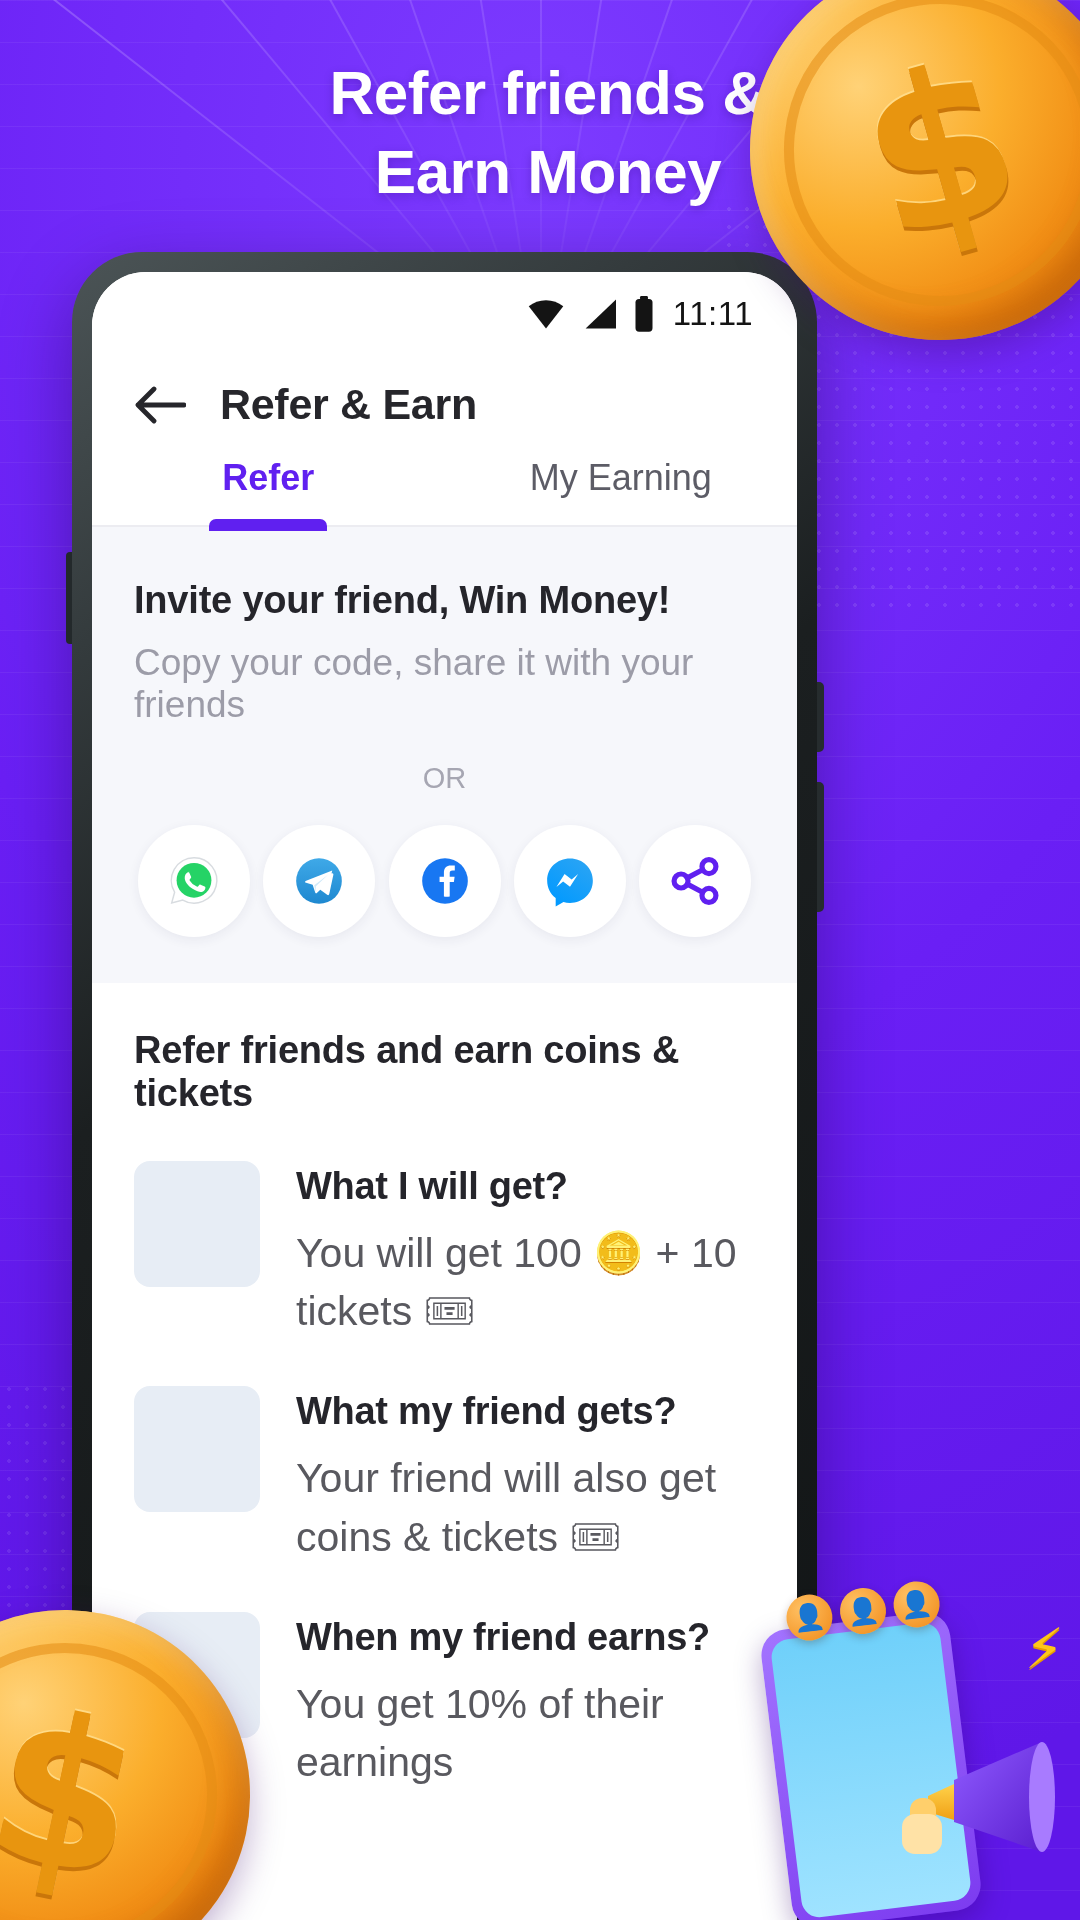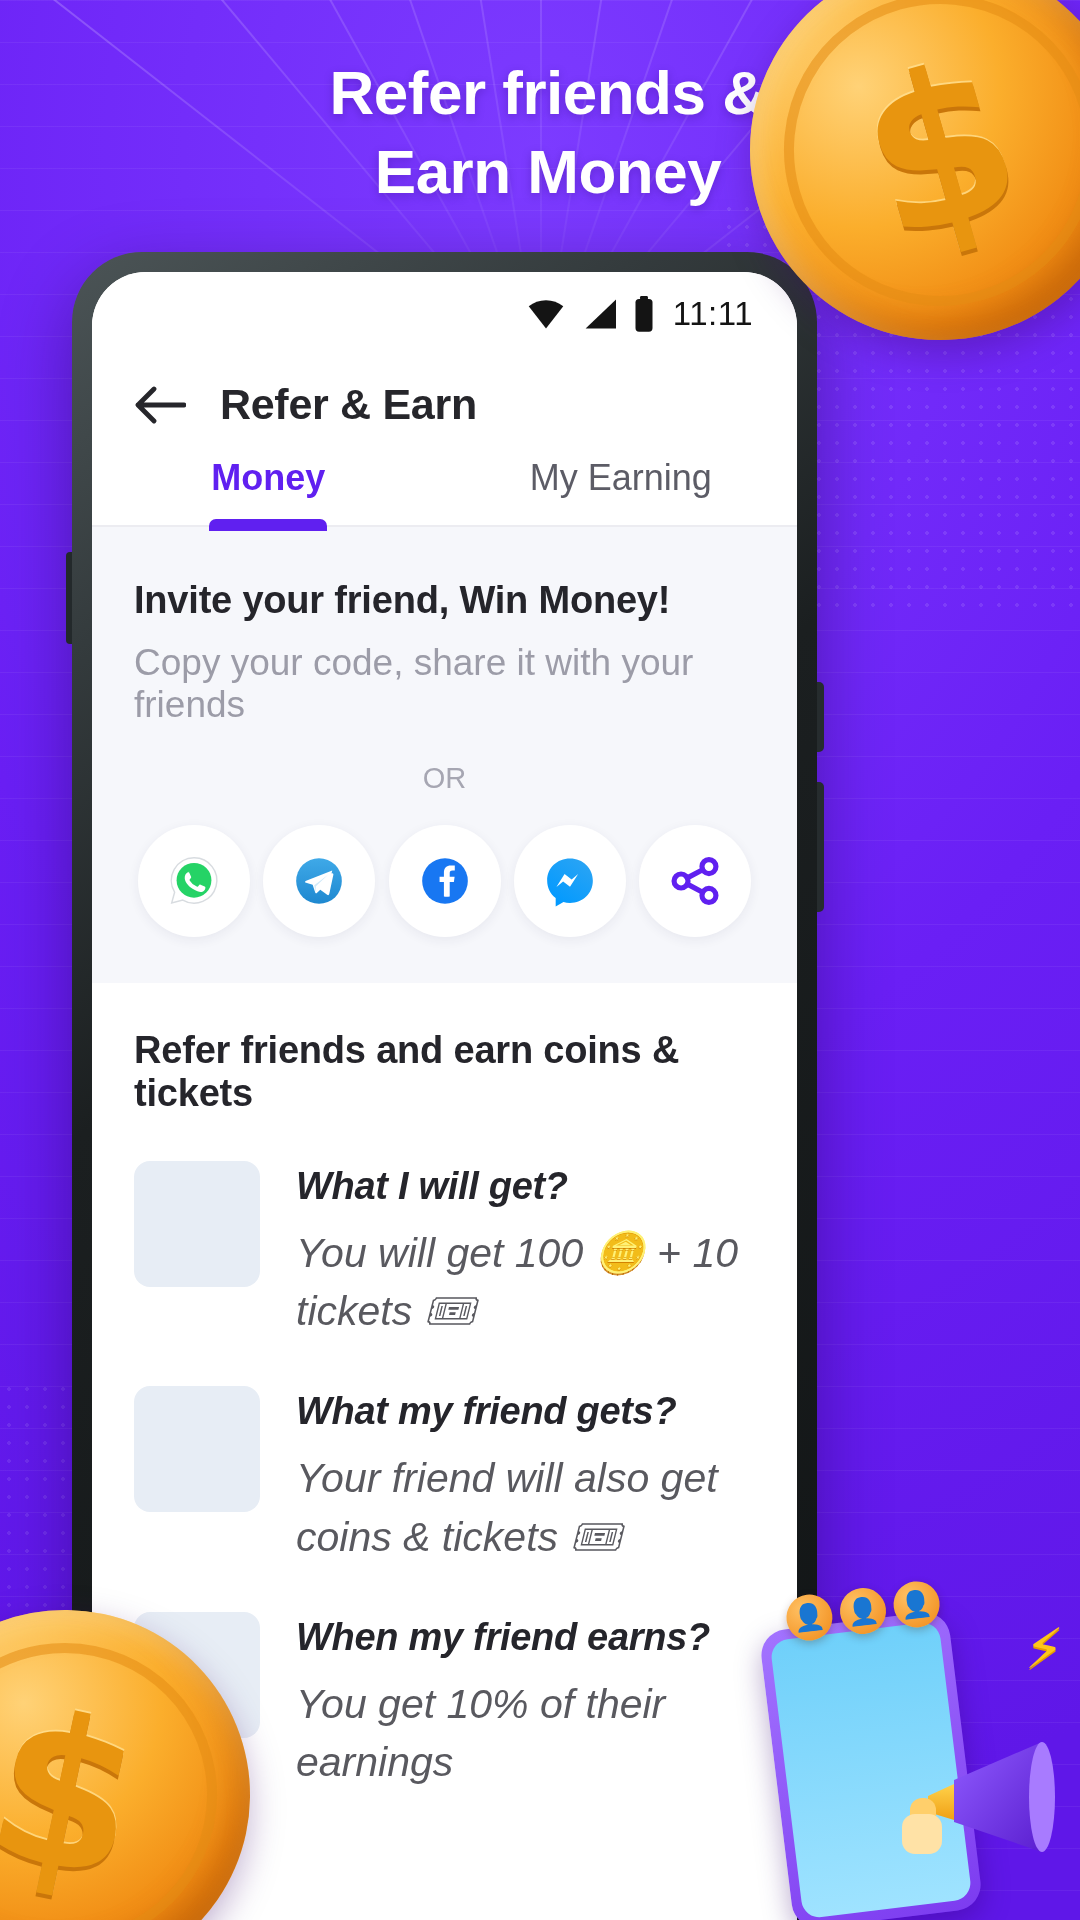--- a/index.html
+++ b/index.html
@@ -250,7 +250,7 @@
 
     <div id="tabs">
       <div class="tab active">
-        <span class="tab-label">Money</span>
+        <span class="tab-label">Refer</span>
       </div>
       <div class="tab">
         <span class="tab-label">My Earning</span>

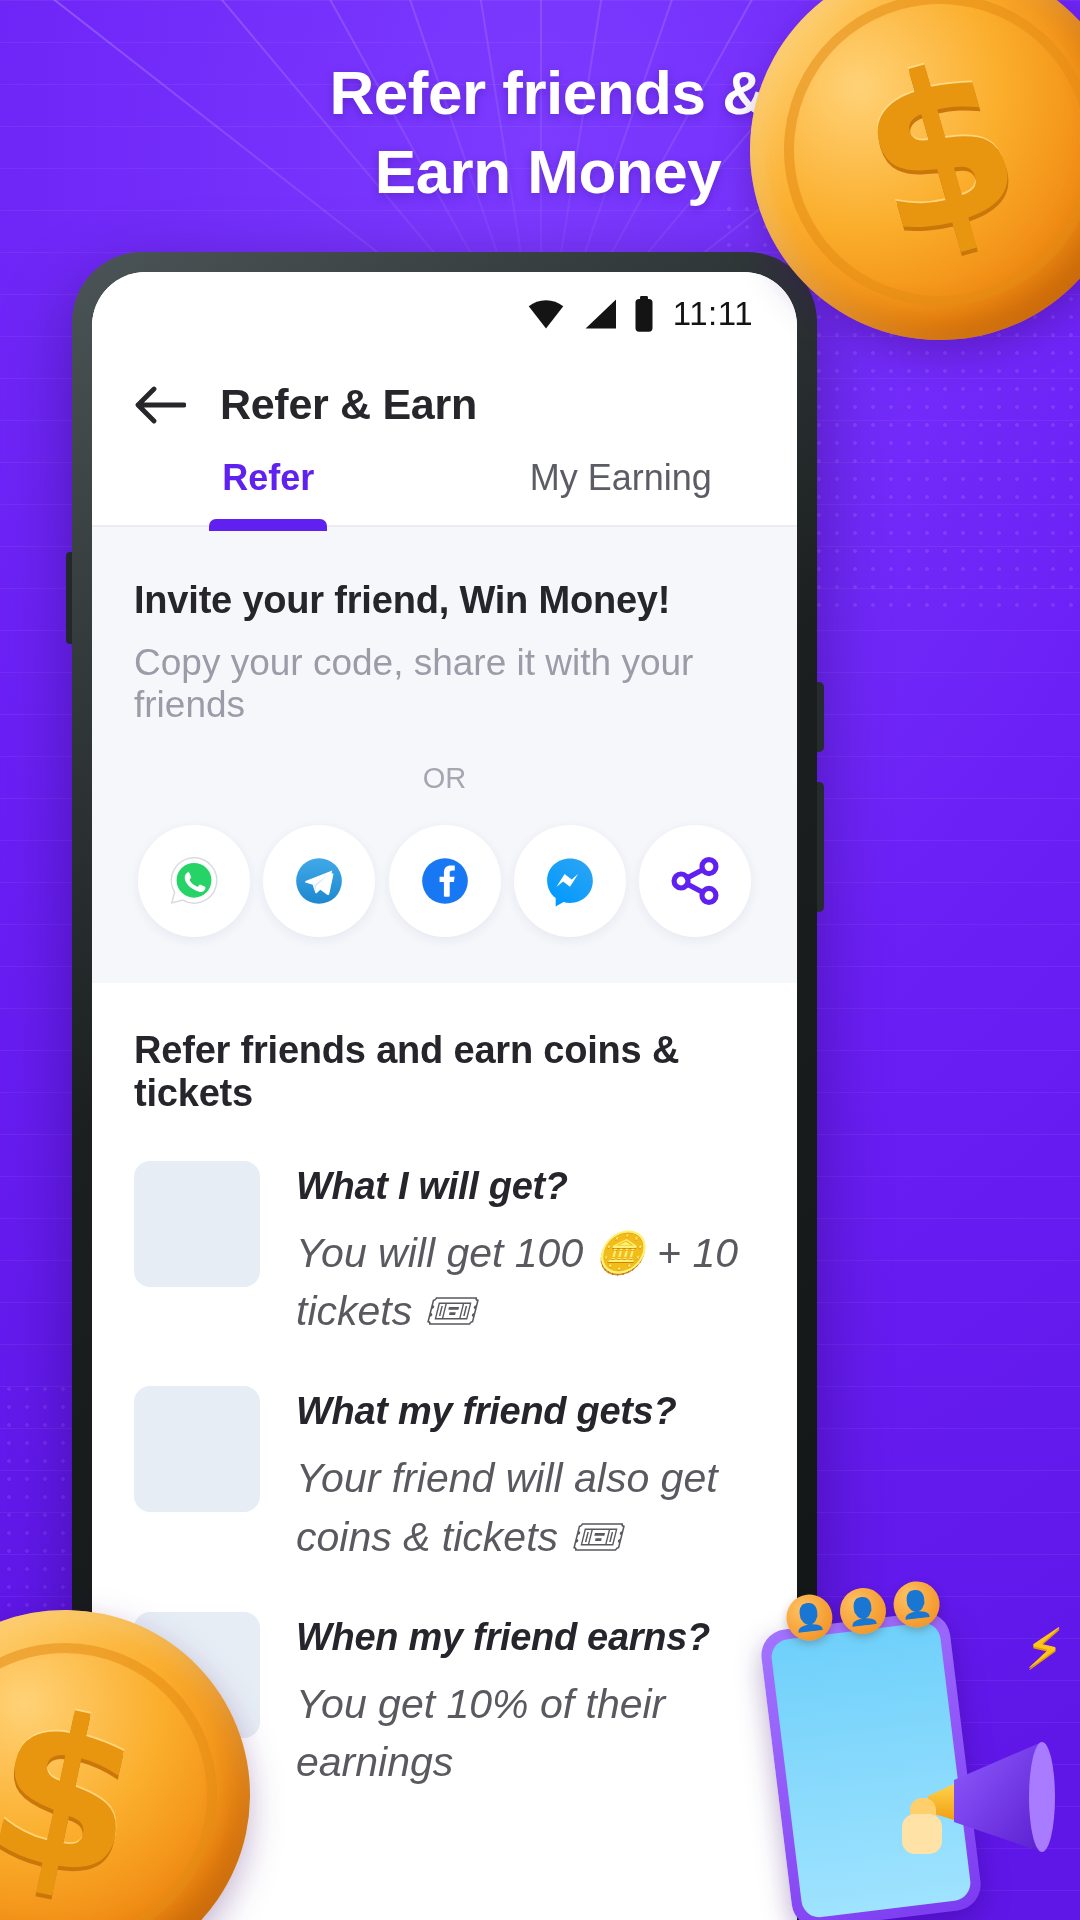--- a/index.html
+++ b/index.html
@@ -153,7 +153,7 @@
   #benefits-title{ font-size:38px; font-weight:700; color:#25252B; letter-spacing:-.2px; }
   .benefit-row{ display:flex; gap:36px; align-items:flex-start; margin-top:46px; }
   .benefit-thumb{ width:126px; height:126px; border-radius:16px; background:#E7EDF5; flex:none; }
-  .benefit-text{ flex:1; padding-top:4px;font-style:italic; }
+  .benefit-text{ flex:1; padding-top:4px; }
   .benefit-head{ font-size:38px; font-weight:700; color:#25252B; letter-spacing:-.3px; }
   .benefit-desc{ font-size:41px; color:#59595F; margin-top:16px; line-height:1.42; }
   .emoji{ font-family:"DejaVu Sans", sans-serif; }

